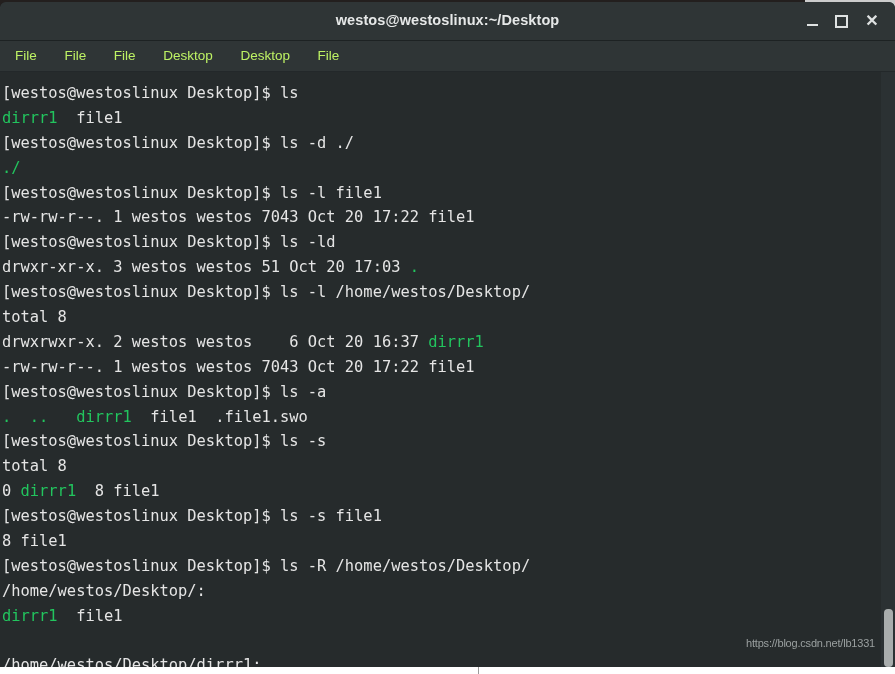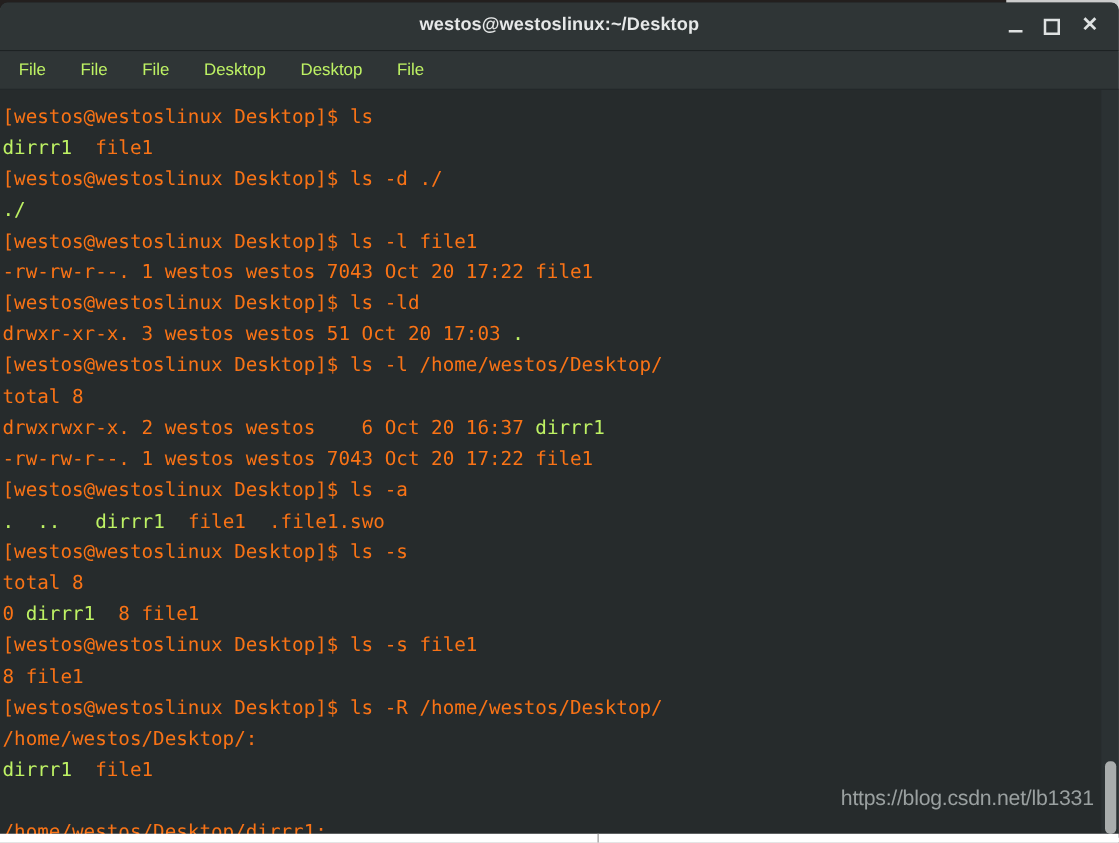--- a/index.html
+++ b/index.html
@@ -133,7 +133,7 @@
   }
   .ln { height: 24.9px; }
   .blue { color: #bef264; }
-  .plain { color: #f97316; }
+  .plain { color: #e5e5e5; }
 
   
   #scrollbar-track {

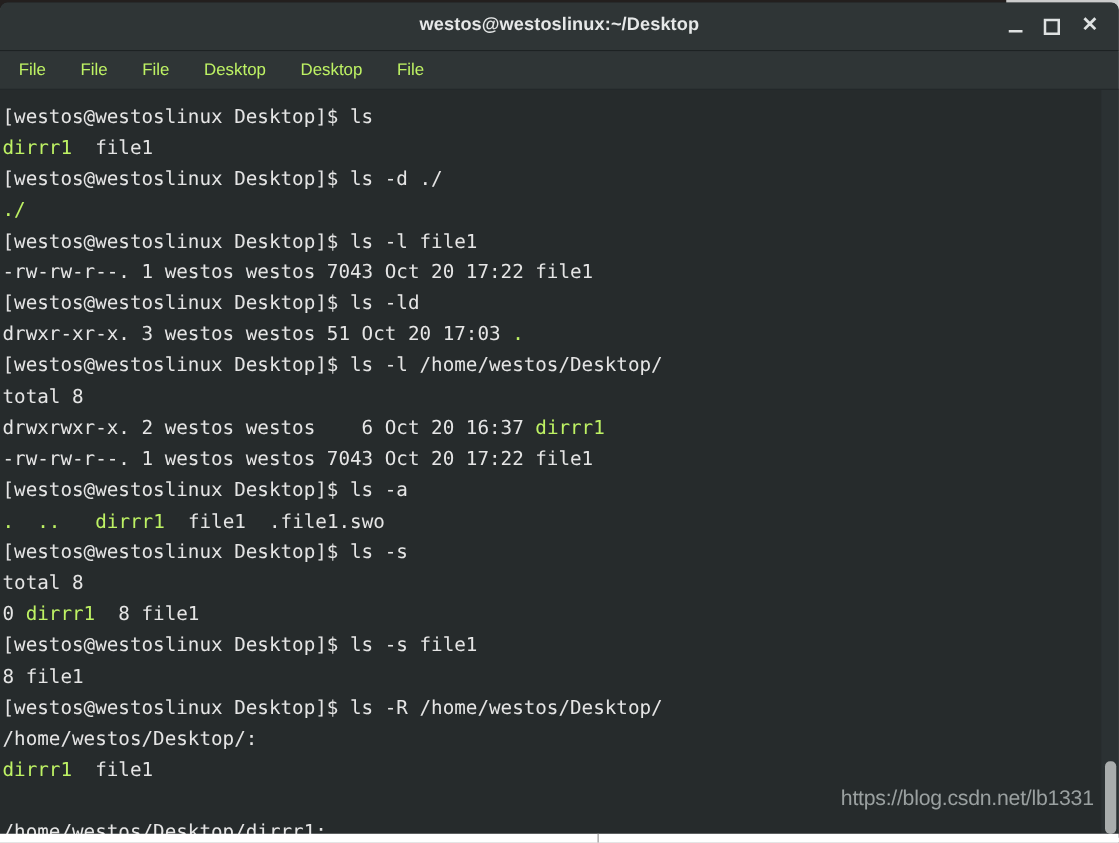--- a/index.html
+++ b/index.html
@@ -132,7 +132,7 @@
     letter-spacing: 0px;
   }
   .ln { height: 24.9px; }
-  .blue { color: #bef264; }
+  .blue { color: #22c55e; }
   .plain { color: #e5e5e5; }
 
   

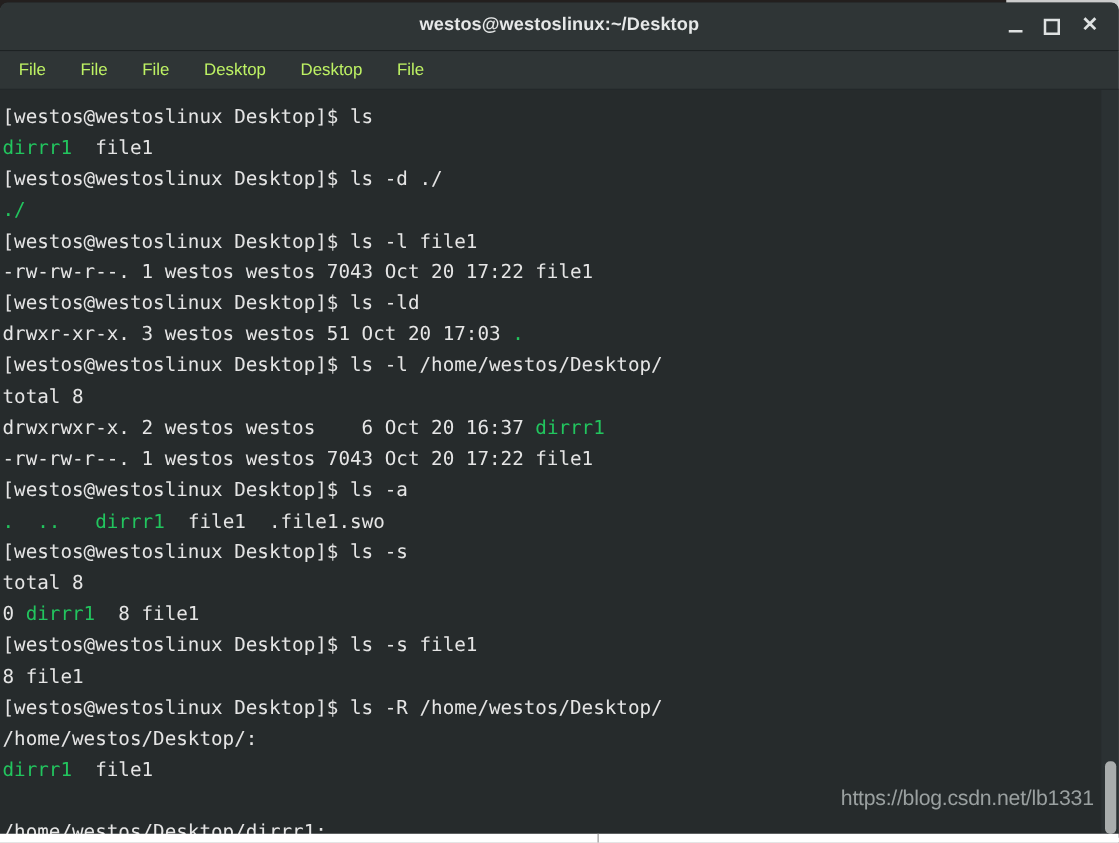--- a/index.html
+++ b/index.html
@@ -161,7 +161,7 @@
     bottom: 22px;
     color: #9aa0a0;
     font-family: "Liberation Sans", sans-serif;
-    font-size: 17px;
+    font-size: 11px;
     letter-spacing: -0.2px;
     pointer-events: none;
   }

